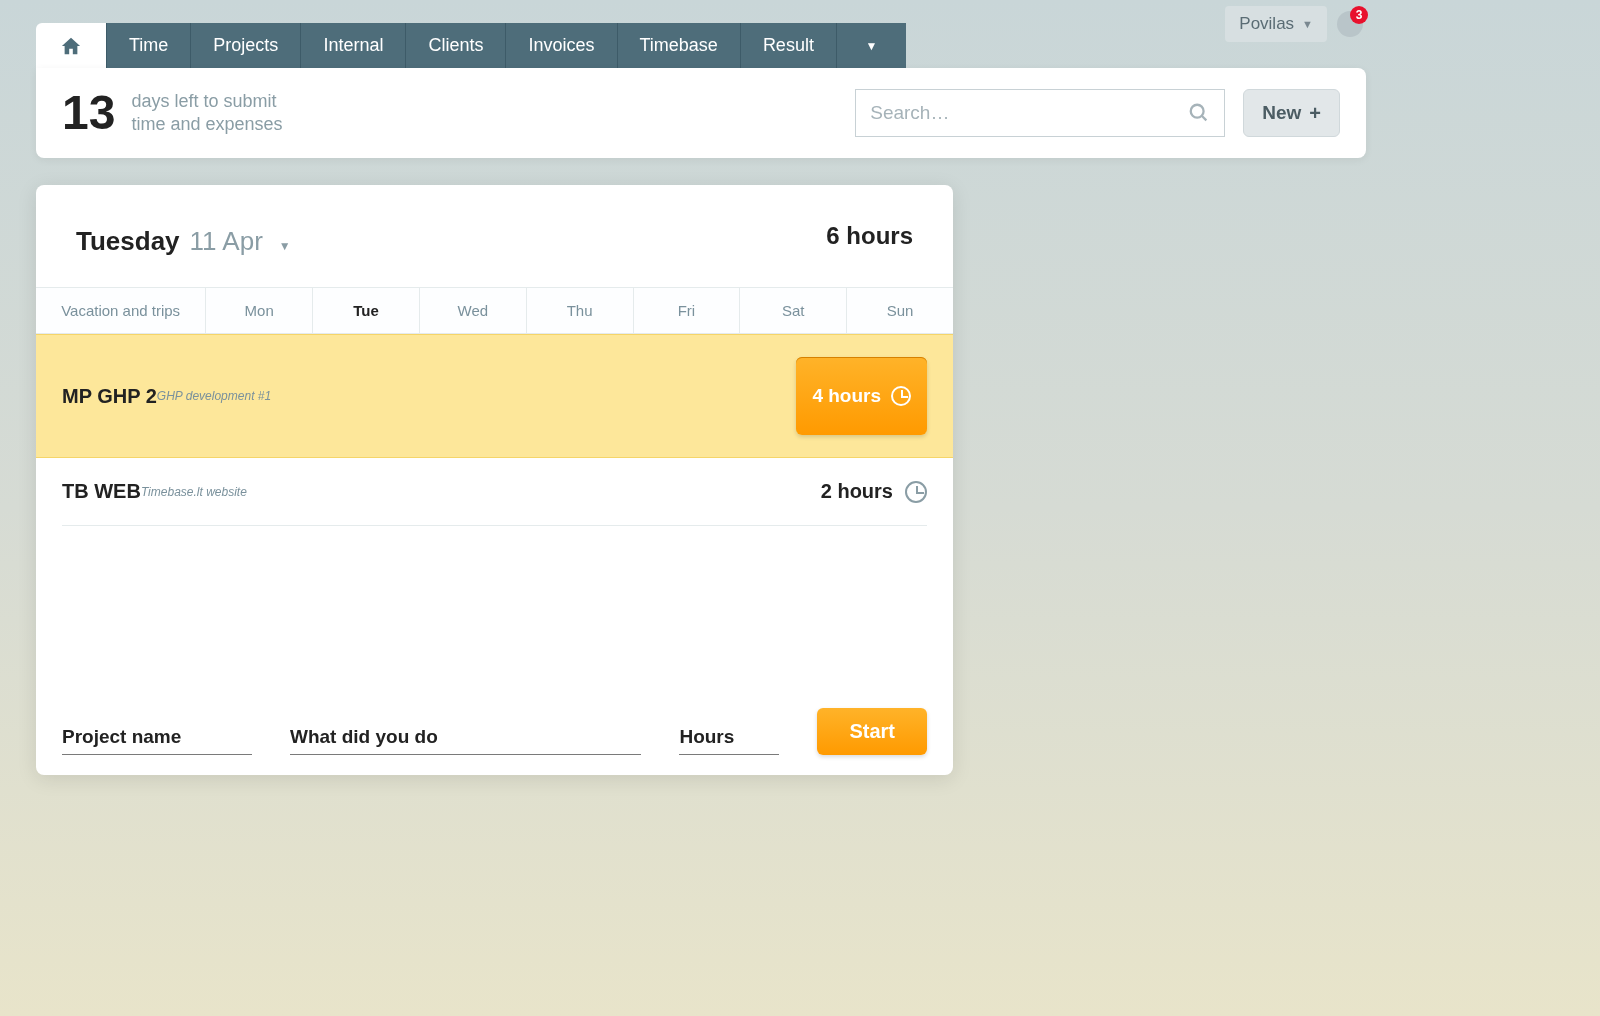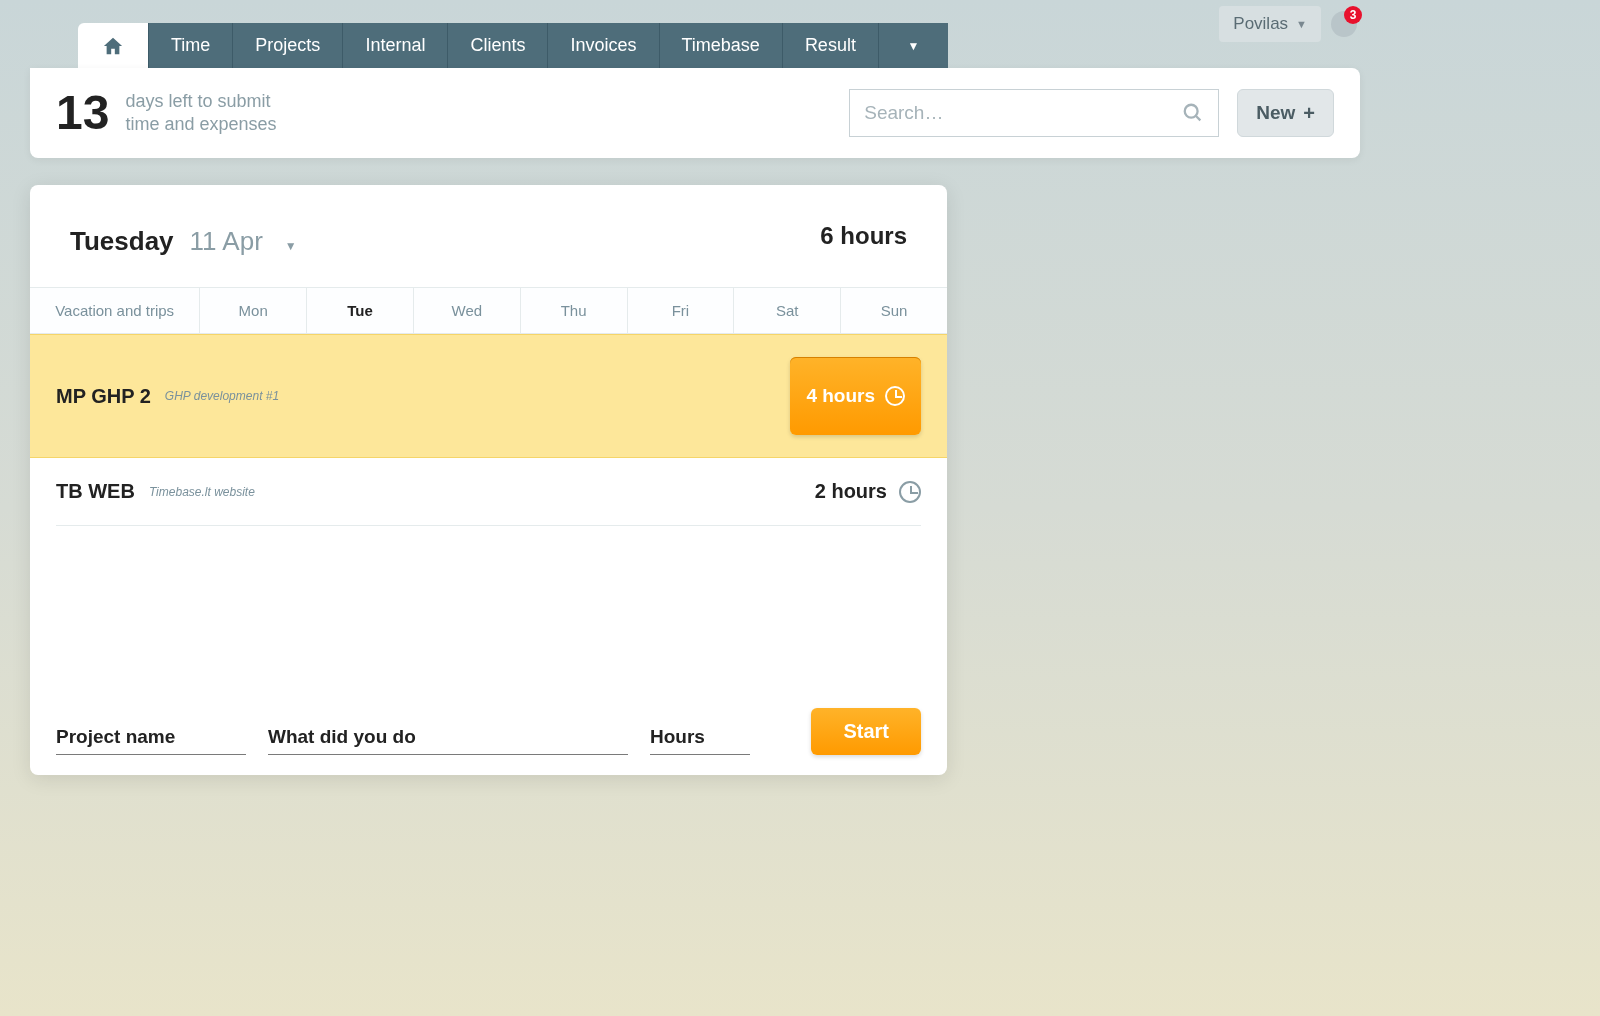--- a/index.html
+++ b/index.html
@@ -13,7 +13,7 @@
   }
   .outer {
     position: absolute;
-    top: 0; left: 6px;
+    top: 0; left: 12px;
     width: 1365px;
     height: 870px;
   }

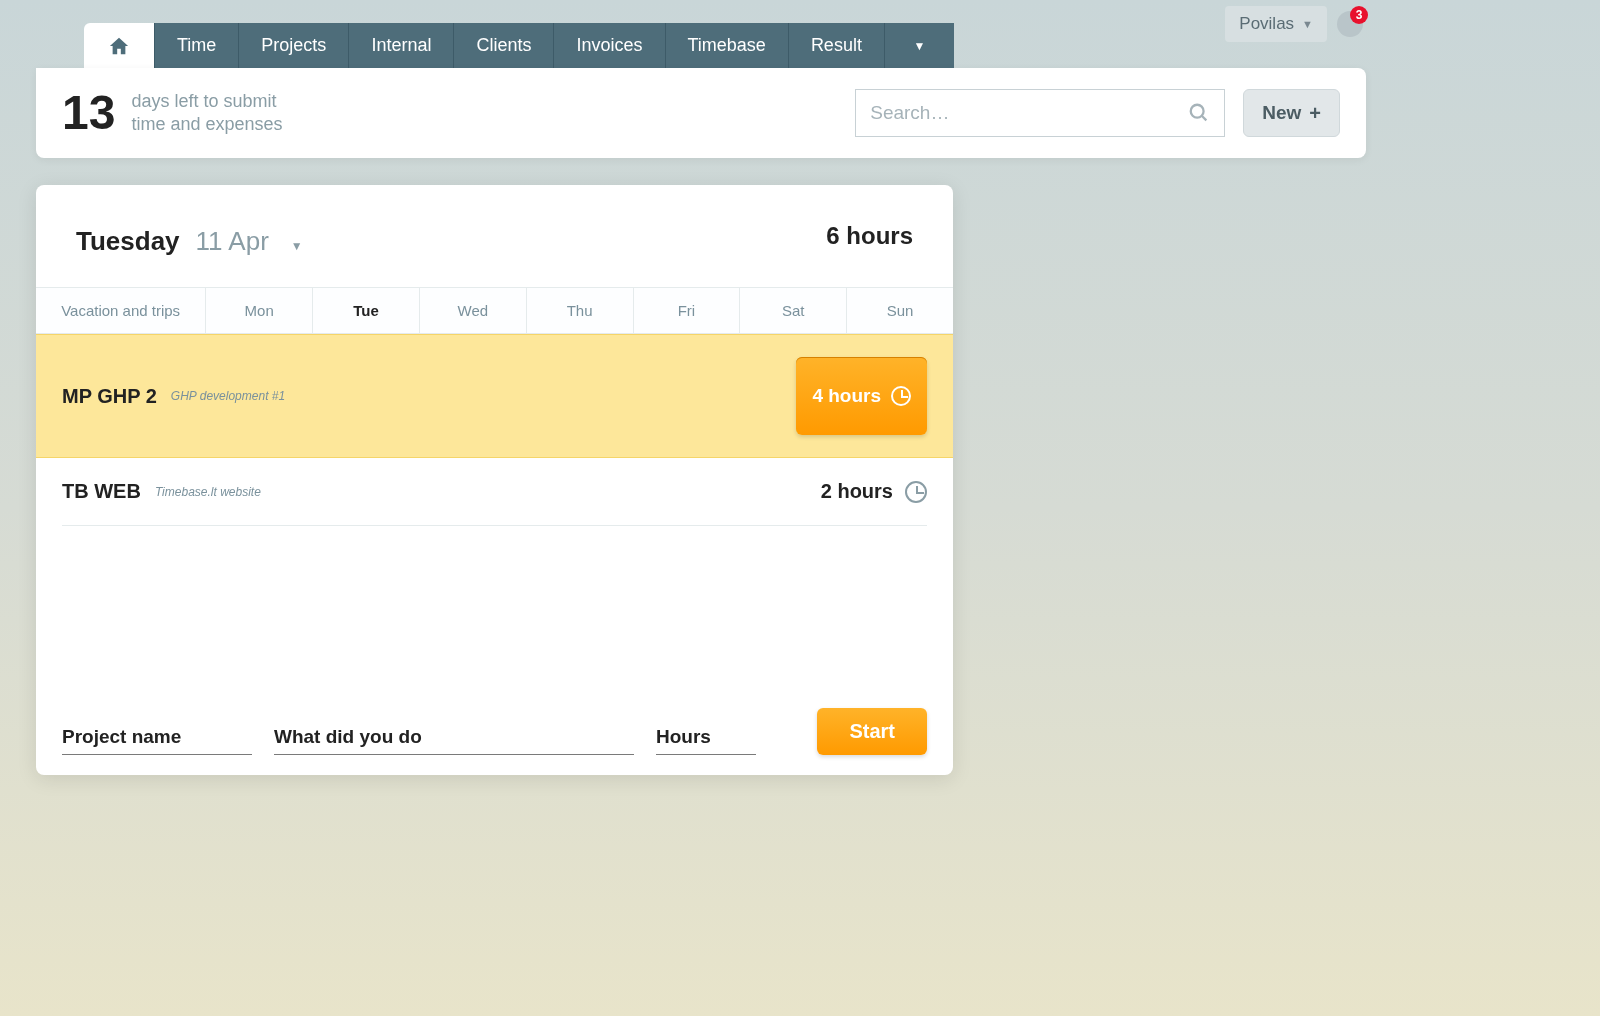--- a/index.html
+++ b/index.html
@@ -69,7 +69,6 @@
     top: 23px;
     left: 24px;
     display: flex;
-    margin-left: 48px;
   }
   .nav-tab {
     background: #4e6d7a;

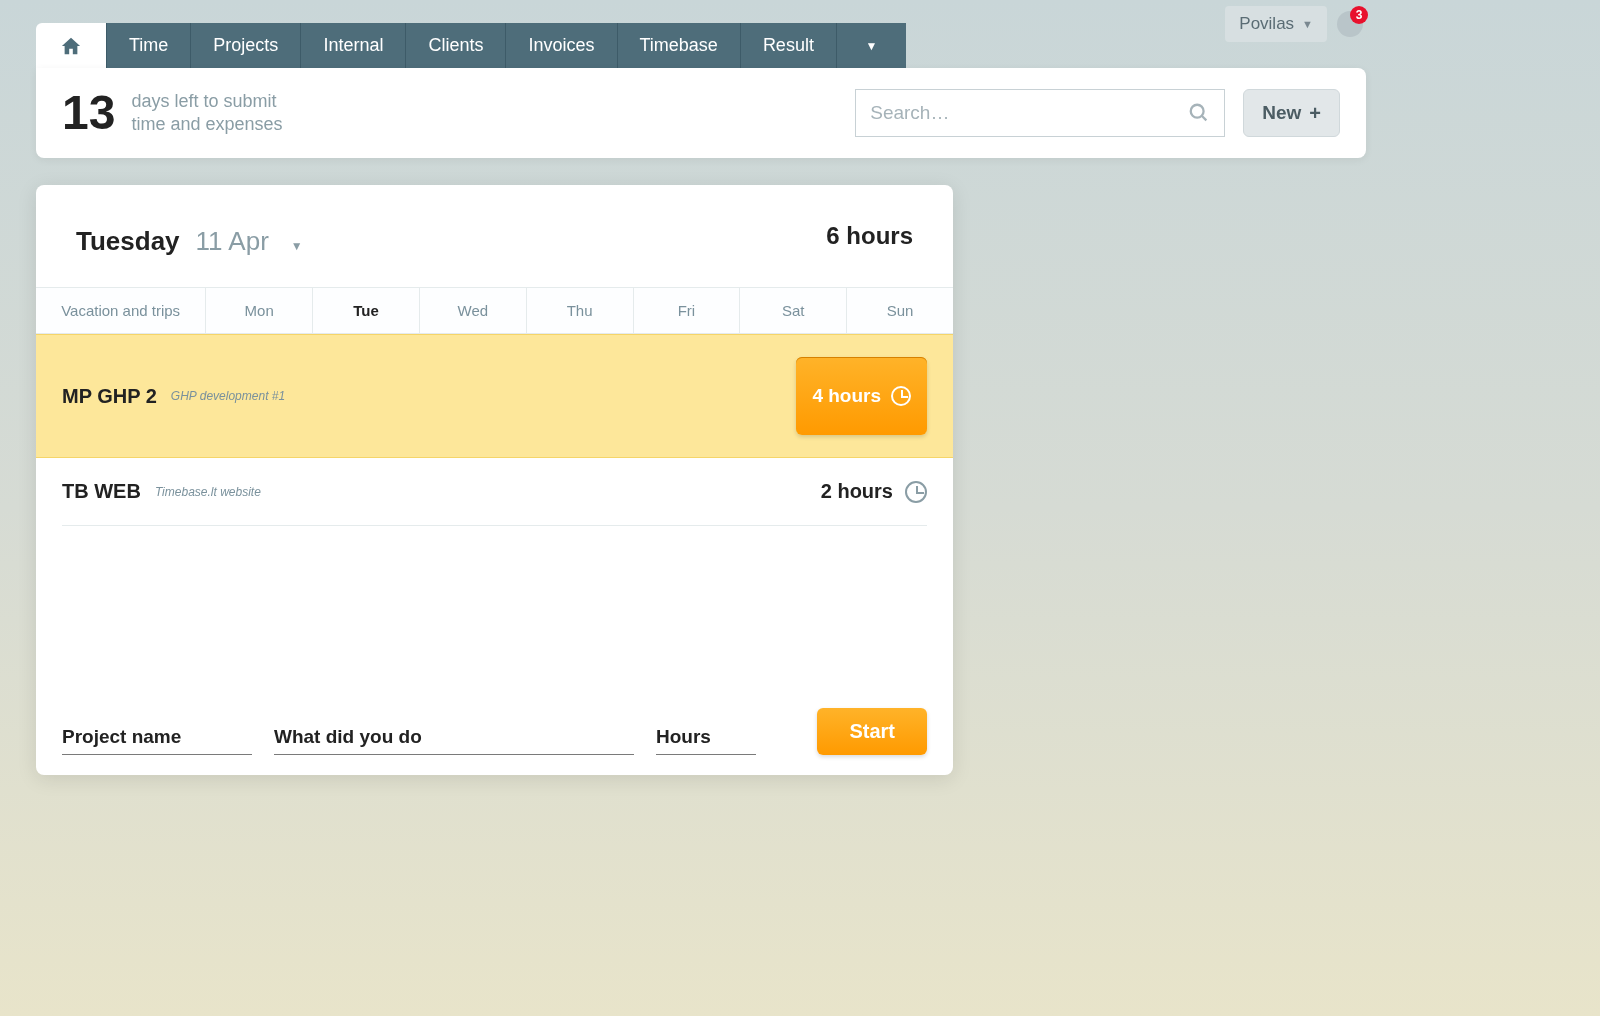--- a/index.html
+++ b/index.html
@@ -179,7 +179,7 @@
   .card-title {
     display: flex;
     align-items: baseline;
-    gap: 16px;
+    gap: 10px;
     font-size: 26px;
   }
   .card-title .day { font-weight: 700; color: #222; }

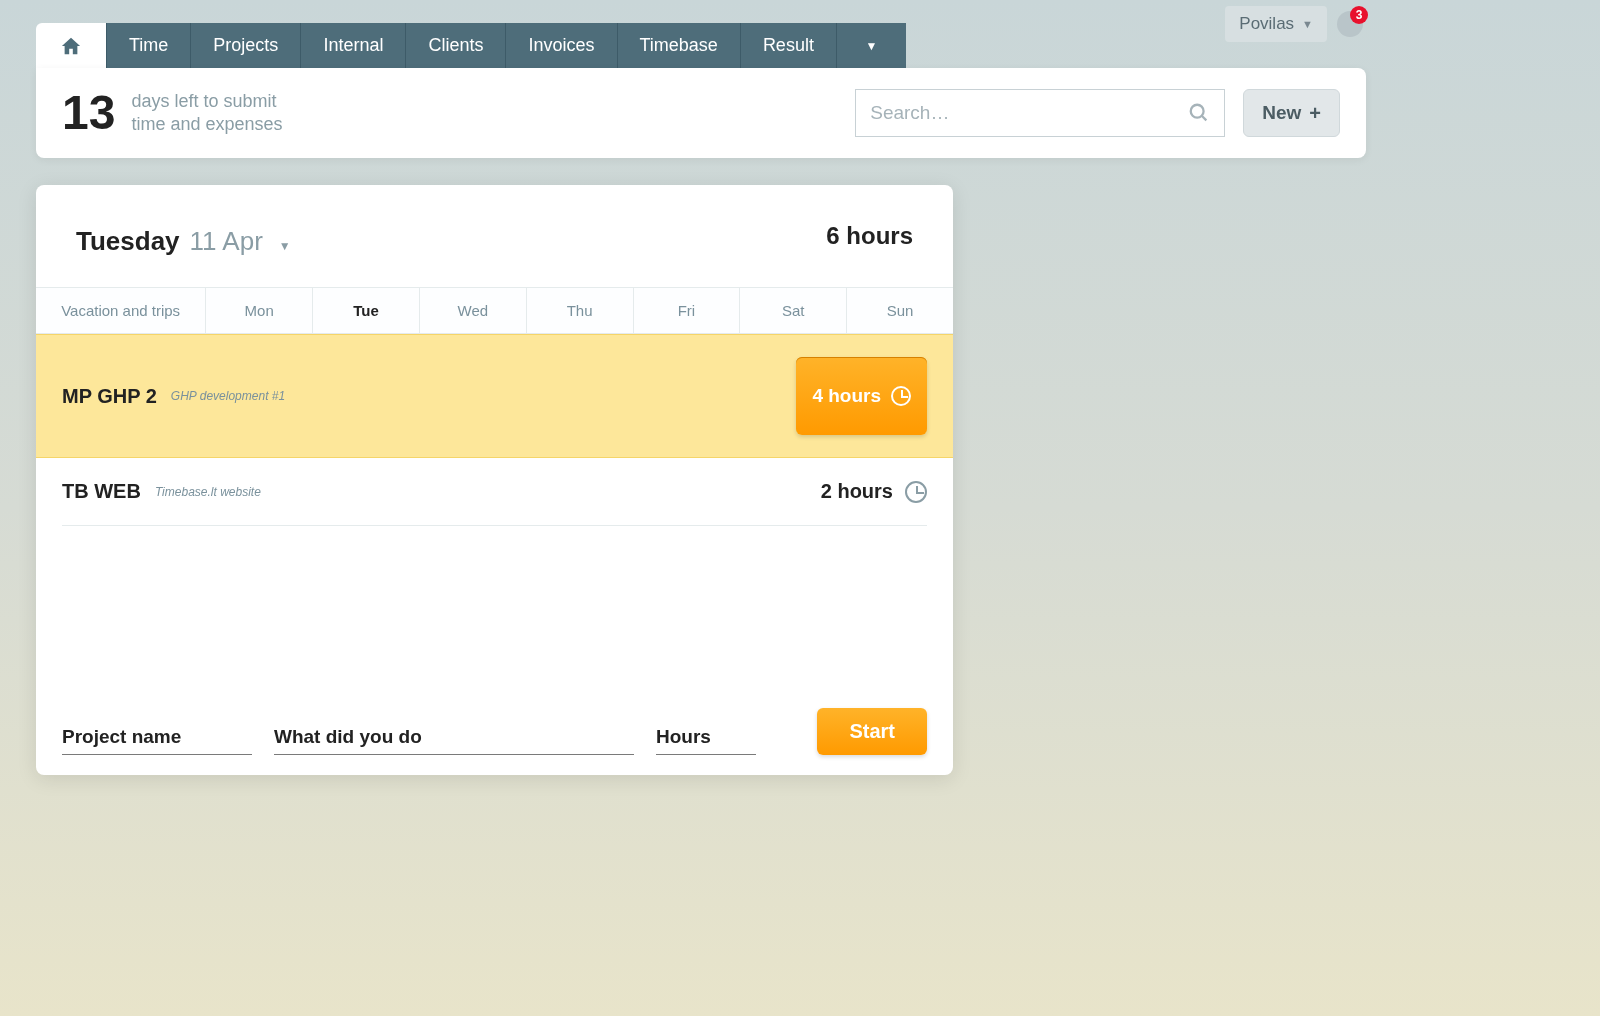--- a/index.html
+++ b/index.html
@@ -213,7 +213,6 @@
     display: flex;
     align-items: center;
     padding: 22px 26px;
-    gap: 14px;
   }
   .entry-row.highlight {
     background: #fde79a;

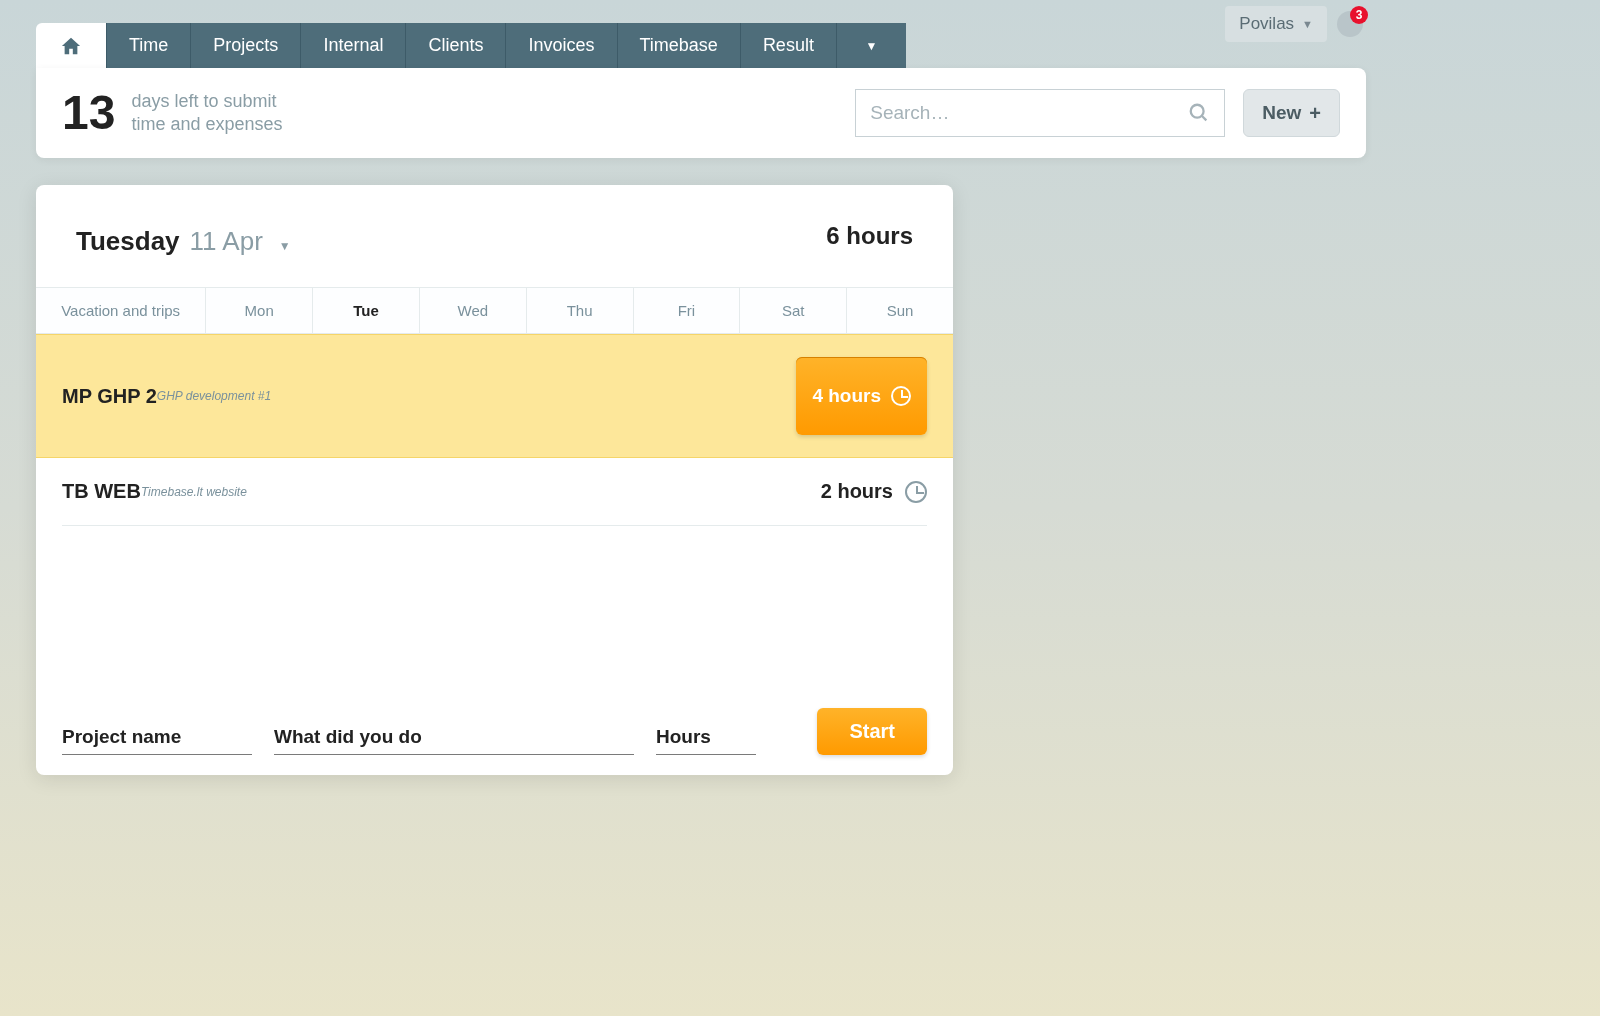--- a/index.html
+++ b/index.html
@@ -302,7 +302,7 @@
     left: 26px; right: 26px;
     display: flex;
     align-items: flex-end;
-    gap: 22px;
+    gap: 38px;
   }
   .f-input {
     border: none;

